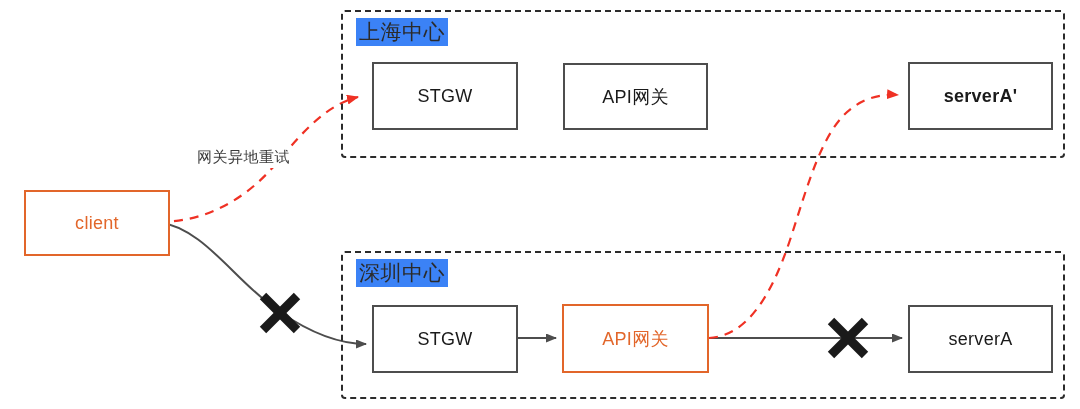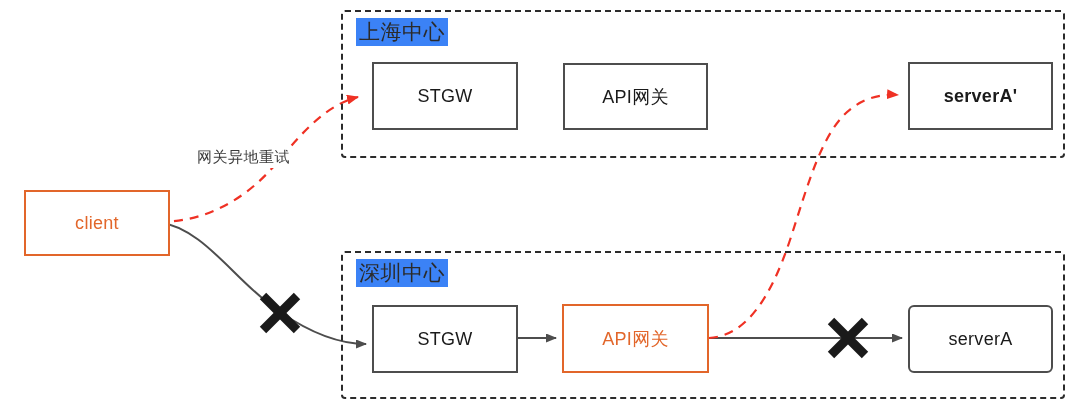--- a/index.html
+++ b/index.html
@@ -131,7 +131,7 @@
     <span>API网关</span>
   </div>
 
-  <div class="node" style="left:908px; top:305px; width:145px; height:68px;border-radius:6px;">
+  <div class="node" style="left:908px; top:305px; width:145px; height:68px;">
     <span>serverA</span>
   </div>
 

